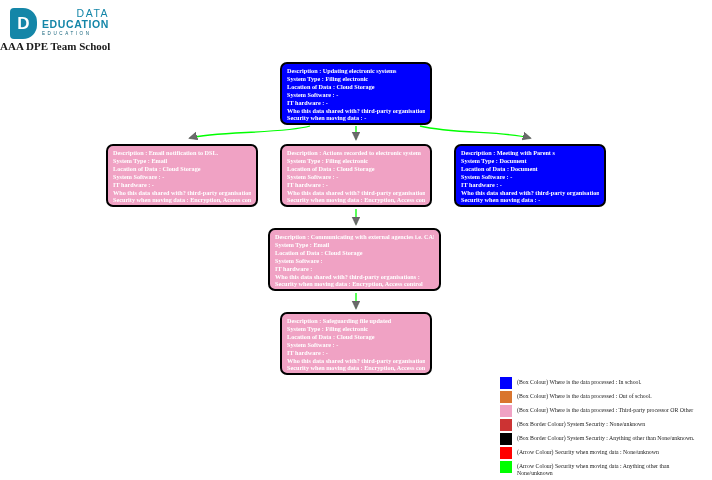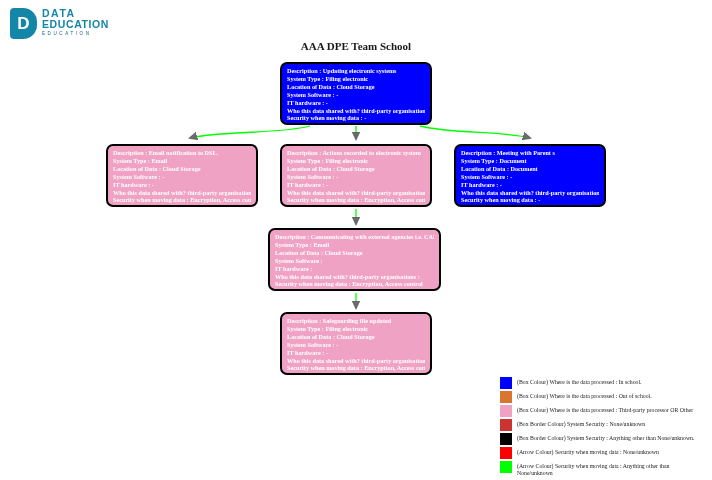--- a/index.html
+++ b/index.html
@@ -12,7 +12,7 @@
              display:flex;align-items:center;justify-content:center;}
   .logo-icon span{color:#ffffff;font-family:"Liberation Sans",sans-serif;font-weight:bold;font-size:17px;line-height:1;}
   .logo-text{margin-left:5px;font-family:"Liberation Sans",sans-serif;color:#1486a8;}
-  .logo-l1{font-weight:bold;font-size:10.5px;line-height:11px;letter-spacing:1.5px;}
+  .logo-l1{font-weight:normal;font-size:10.5px;line-height:11px;letter-spacing:1.5px;text-align:right;}
   .logo-l2{font-weight:bold;font-size:10.5px;line-height:11px;letter-spacing:0.6px;}
   .logo-l3{font-size:4.5px;line-height:7px;letter-spacing:2.6px;color:#0f5f78;}
 

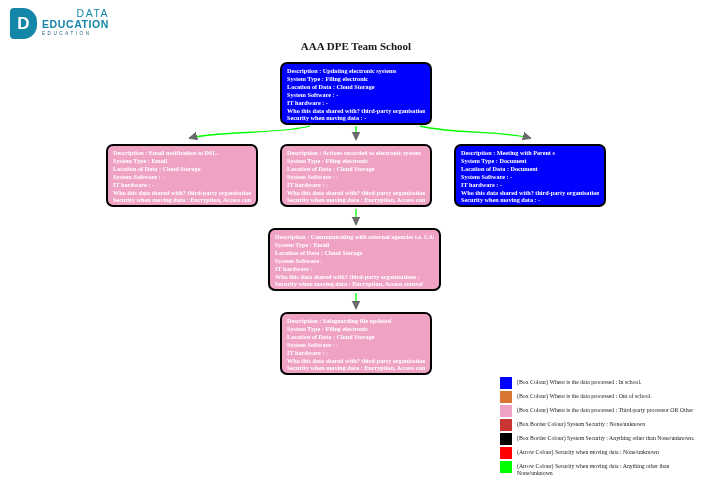--- a/index.html
+++ b/index.html
@@ -17,7 +17,7 @@
   .logo-l3{font-size:4.5px;line-height:7px;letter-spacing:2.6px;color:#0f5f78;}
 
   
-  .page-title{position:absolute;left:0;top:40px;width:712px;text-align:center;
+  .page-title{position:absolute;left:0;top:40px;width:712px;text-align:left;
               font-weight:bold;font-size:11px;color:#1a1a1a;}
 
   

